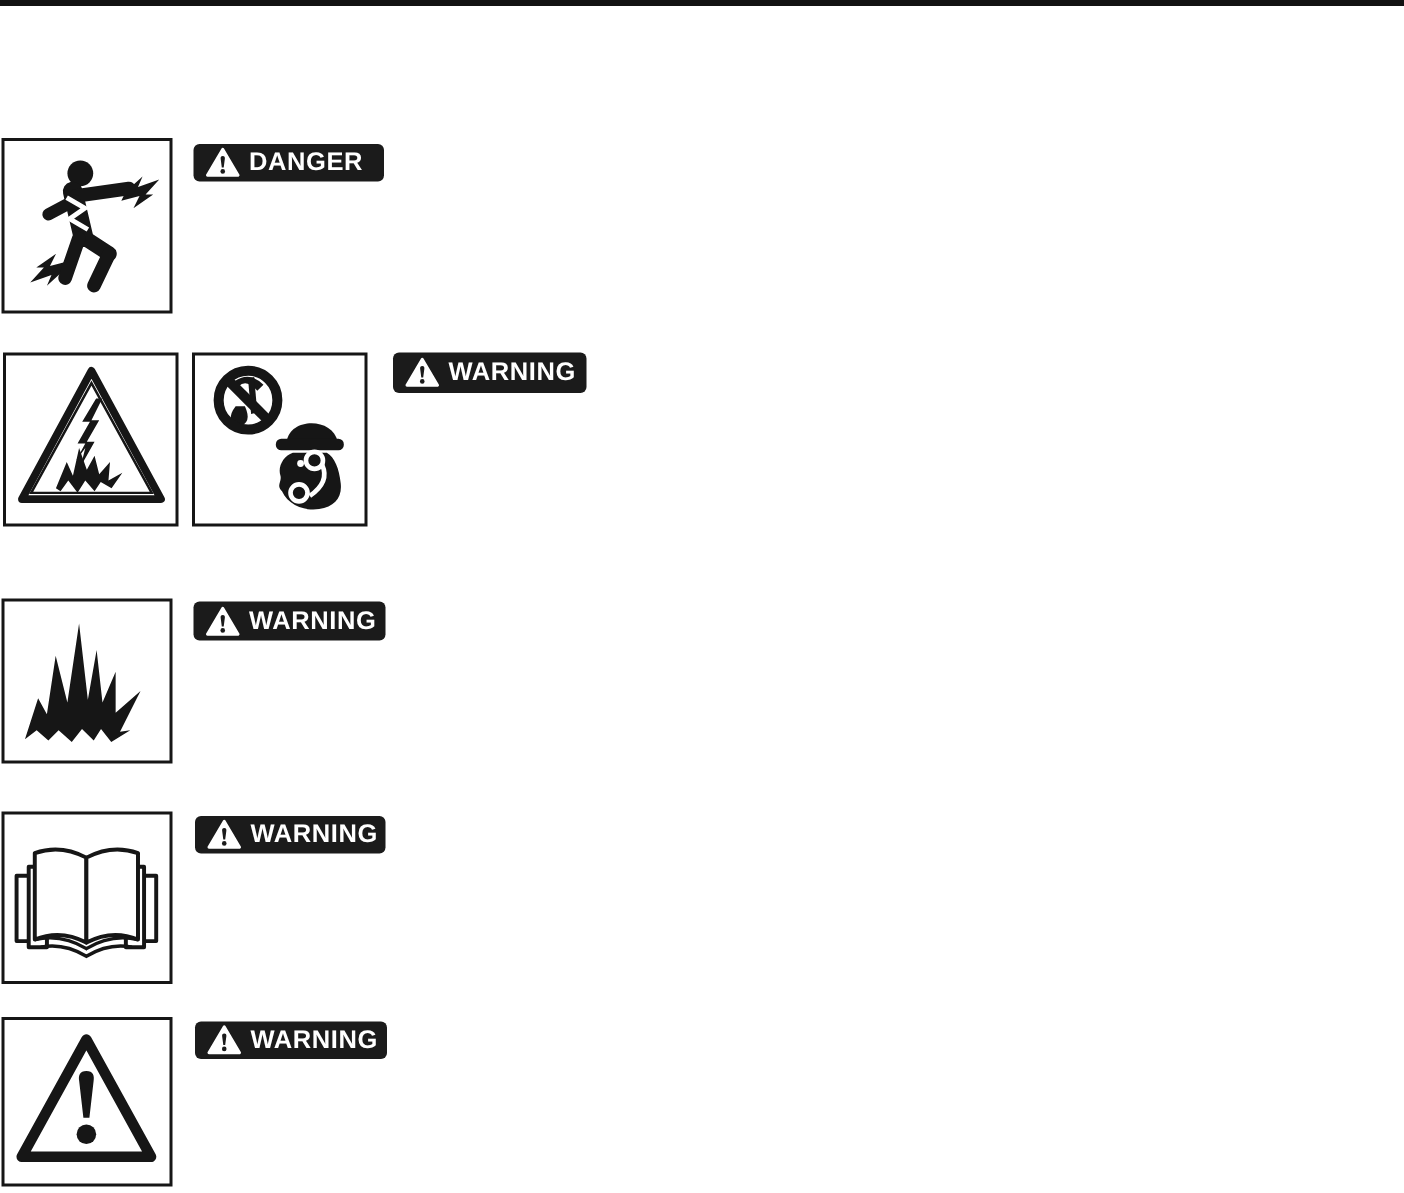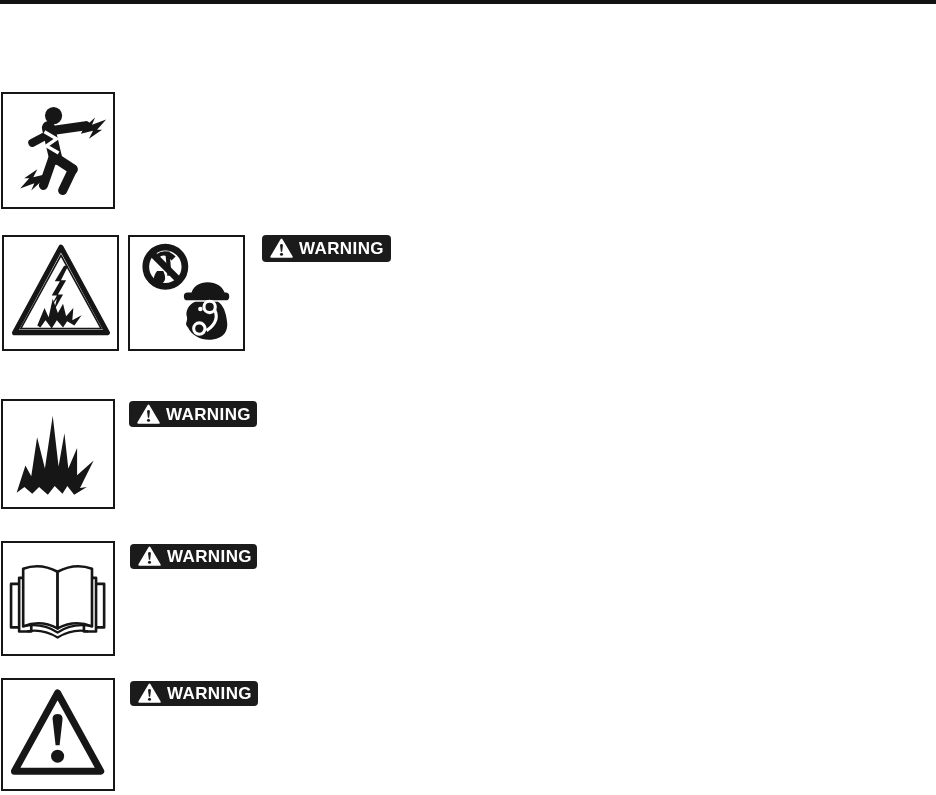--- a/index.html
+++ b/index.html
@@ -61,6 +61,14 @@
       </g>
       <path d="M37,31 L49,38 L39,45 L51,52" stroke="#ffffff" stroke-width="3.2" fill="none"></path>
     </svg>
+  </div>
+  <div class="badge" id="badge-r1">
+    <svg class="alert-tri" width="23" height="21" viewBox="0 0 36 32">
+      <path d="M18,2 L34,29 L2,29 Z" fill="#ffffff" stroke="#ffffff" stroke-width="3" stroke-linejoin="round"></path>
+      <path d="M18,9 C16.2,9 15.6,10.3 15.8,11.8 L17,21 L19,21 L20.2,11.8 C20.4,10.3 19.8,9 18,9 Z" fill="#1b1b1b"></path>
+      <circle cx="18" cy="25" r="2.4" fill="#1b1b1b"></circle>
+    </svg>
+    <span class="word">DANGER</span>
   </div>
 
   <div class="picto-box" id="box-arc">

